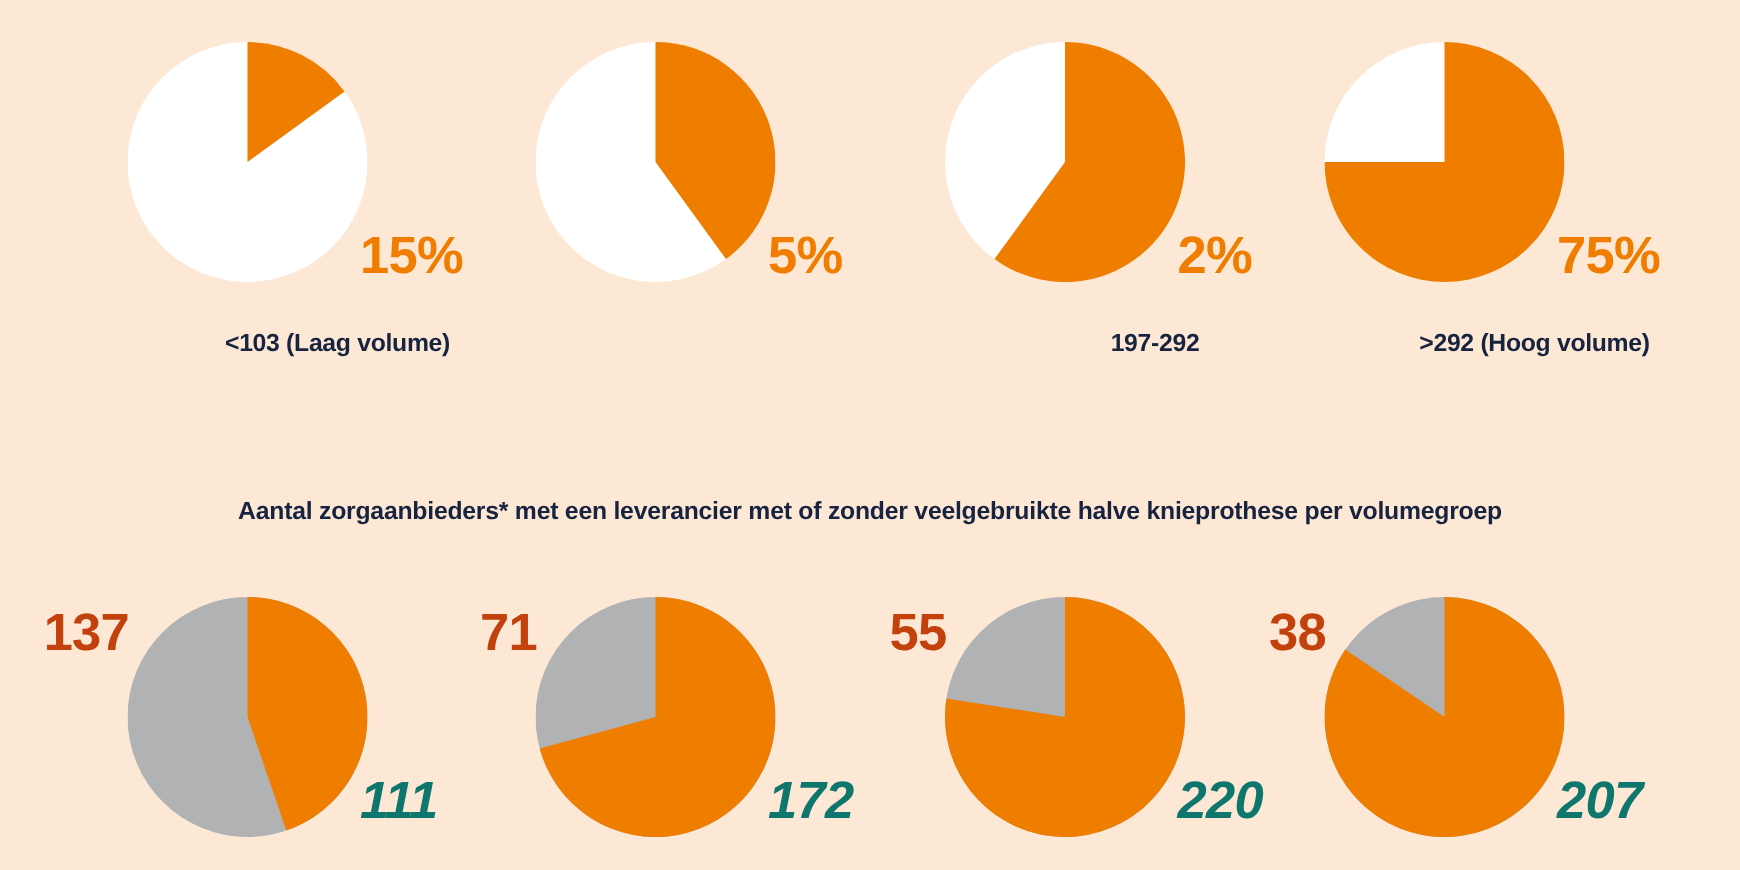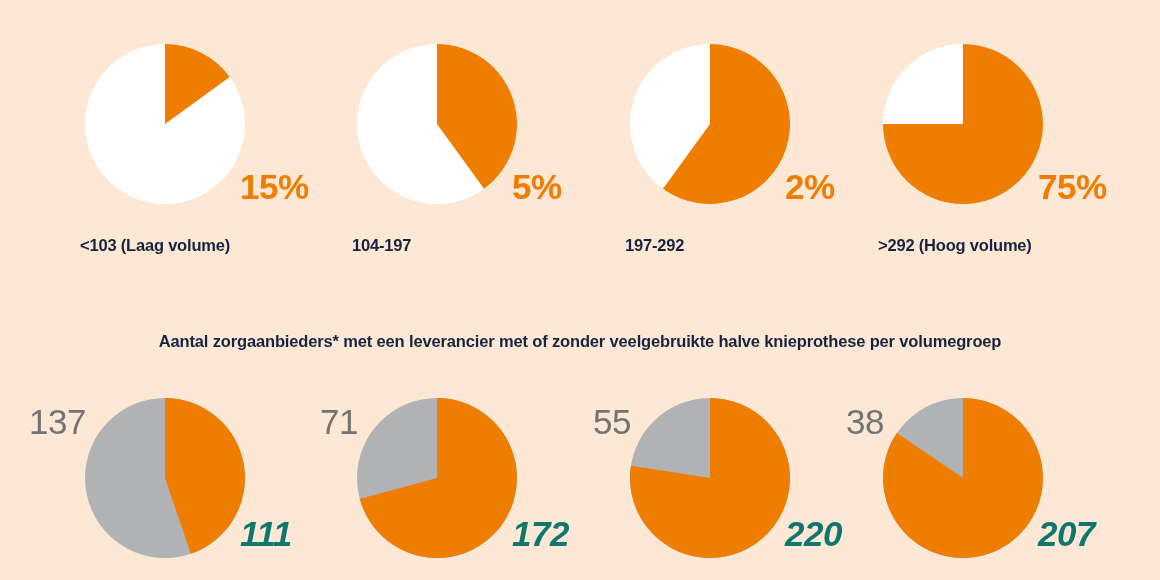--- a/index.html
+++ b/index.html
@@ -30,7 +30,7 @@
   }
   .pct-cell {
     position: absolute;
-    top: 16px;
+    top: 0;
     width: 290px;
     height: 260px;
   }

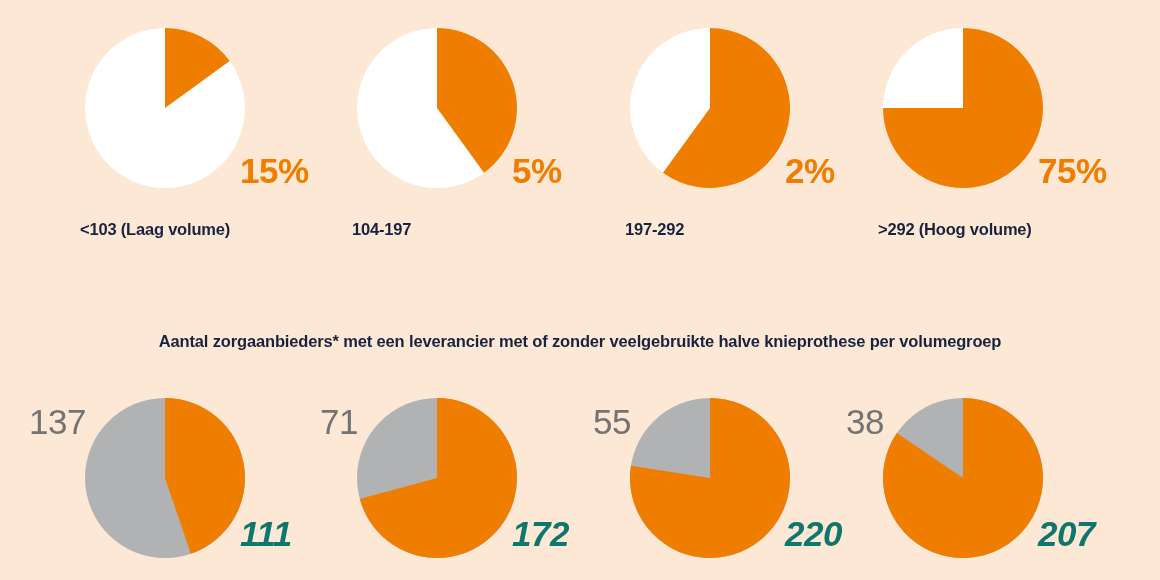--- a/index.html
+++ b/index.html
@@ -61,6 +61,7 @@
     left: 0;
     top: 220px;
     width: 290px;
+    text-align: center;
     font-size: 16.5px;
     font-weight: bold;
     color: #17233f;

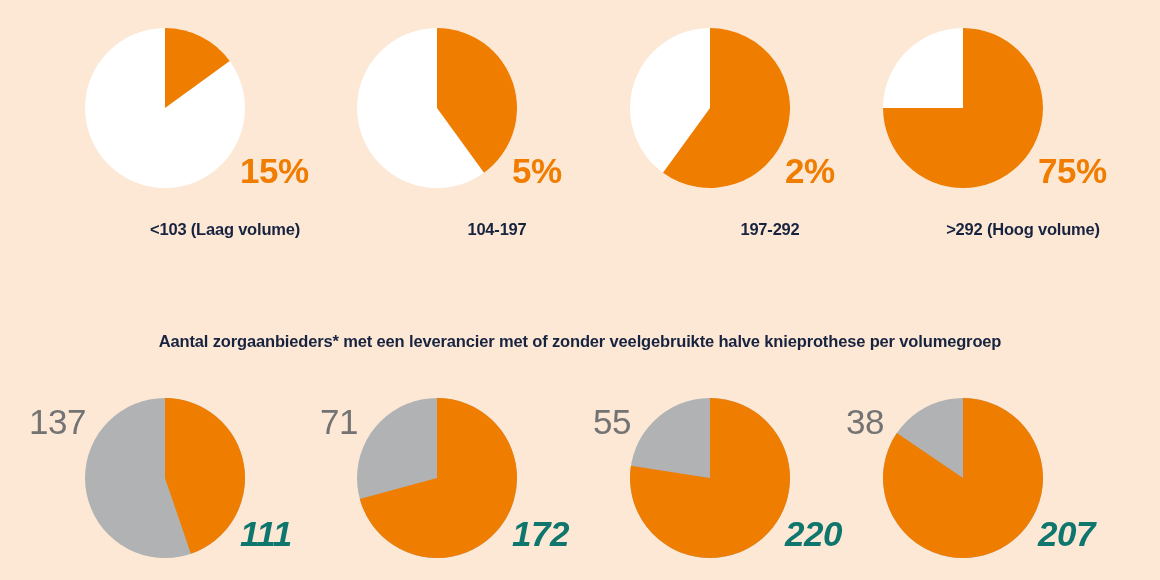--- a/index.html
+++ b/index.html
@@ -157,7 +157,6 @@
         </svg>
       </div>
       <div class="pct-value">5%</div>
-      <div class="pct-label">104-197</div>
     </div>
 
     <div class="pct-cell" style="left:625px;">

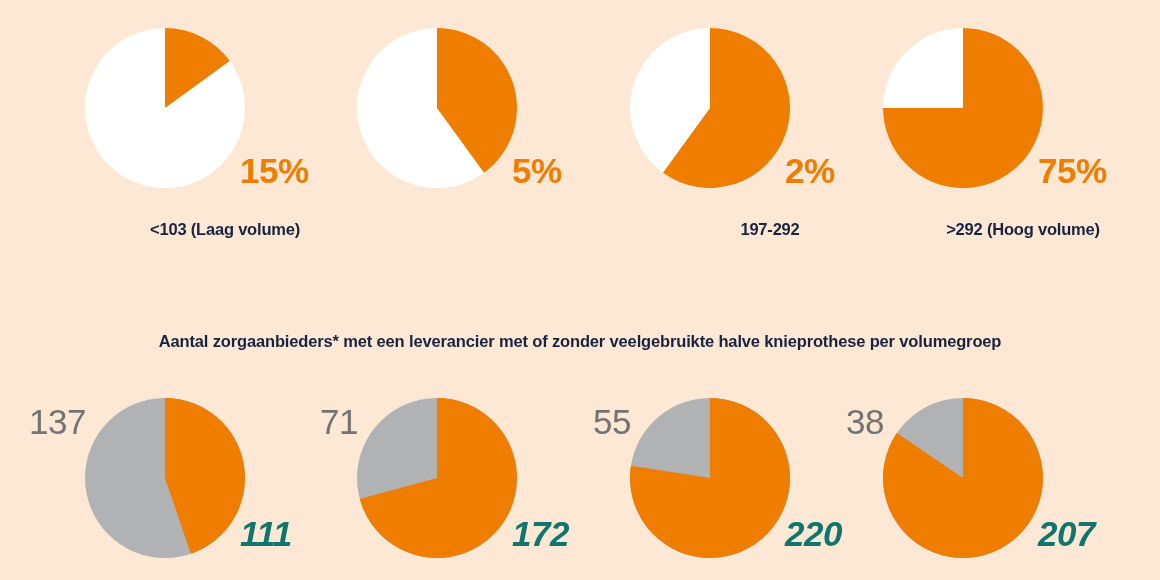--- a/index.html
+++ b/index.html
@@ -112,8 +112,8 @@
     width: 78px;
     text-align: right;
     font-size: 35px;
-    font-weight: normal;
-    color: #737373;
+    font-weight: bold;
+    color: #c2410c;
     line-height: 40px;
     letter-spacing: -0.5px;
   }

